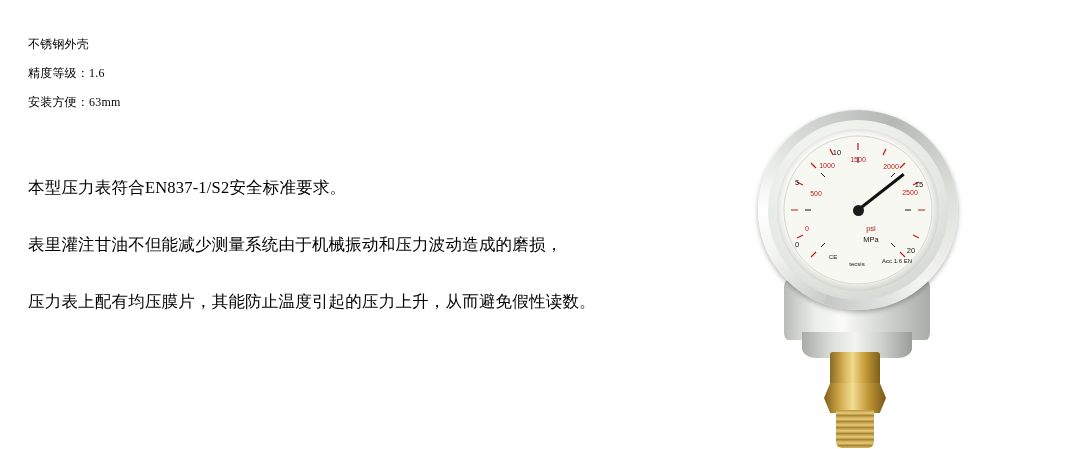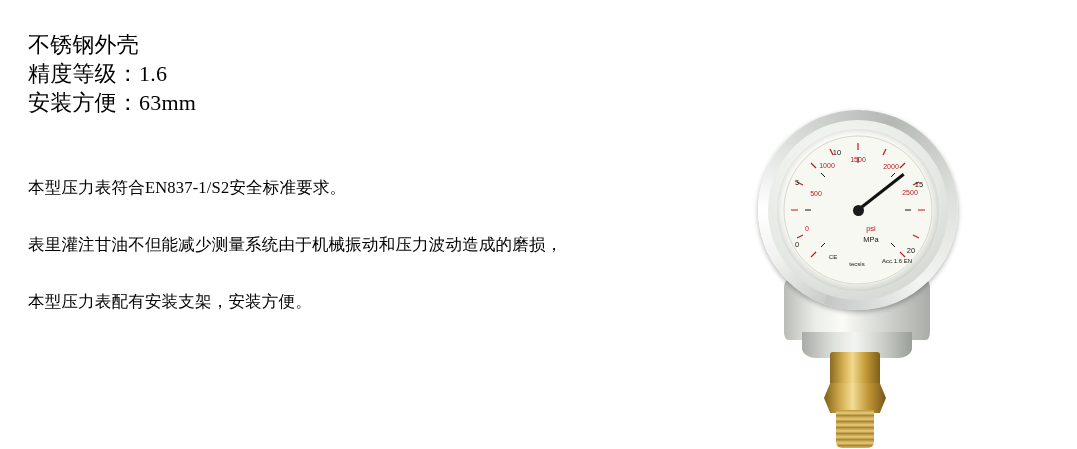--- a/index.html
+++ b/index.html
@@ -27,7 +27,7 @@
     width: 720px;
   }
   .spec-line {
-    font-size: 22px;
+    font-size: 12px;
     line-height: 29px;
     letter-spacing: 0.2px;
     white-space: nowrap;

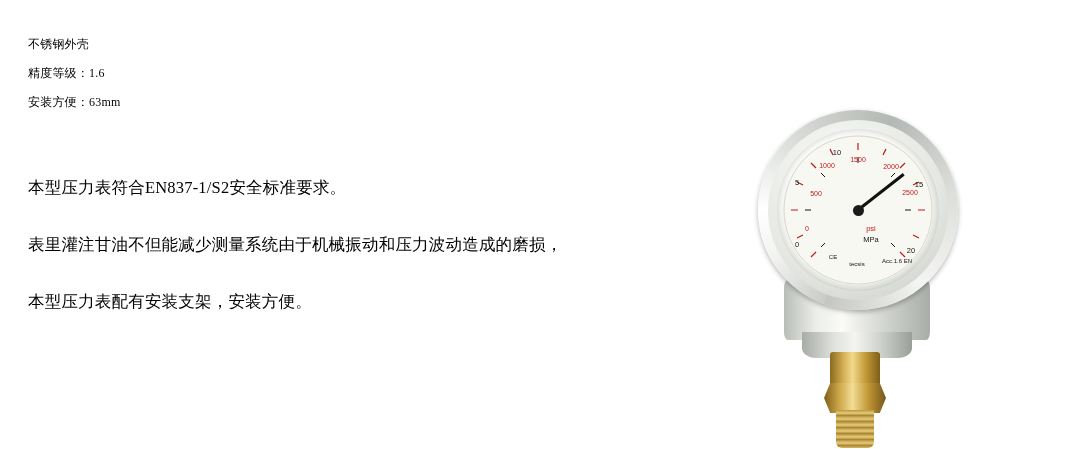--- a/index.html
+++ b/index.html
@@ -197,6 +197,7 @@
 
     <div class="body-line">本型压力表符合EN837-1/S2安全标准要求。</div>
     <div class="body-line">表里灌注甘油不但能减少测量系统由于机械振动和压力波动造成的磨损，</div>
+    <div class="body-line">压力表上配有均压膜片，其能防止温度引起的压力上升，从而避免假性读数。</div>
     <div class="body-line">本型压力表配有安装支架，安装方便。</div>
   </div>
 

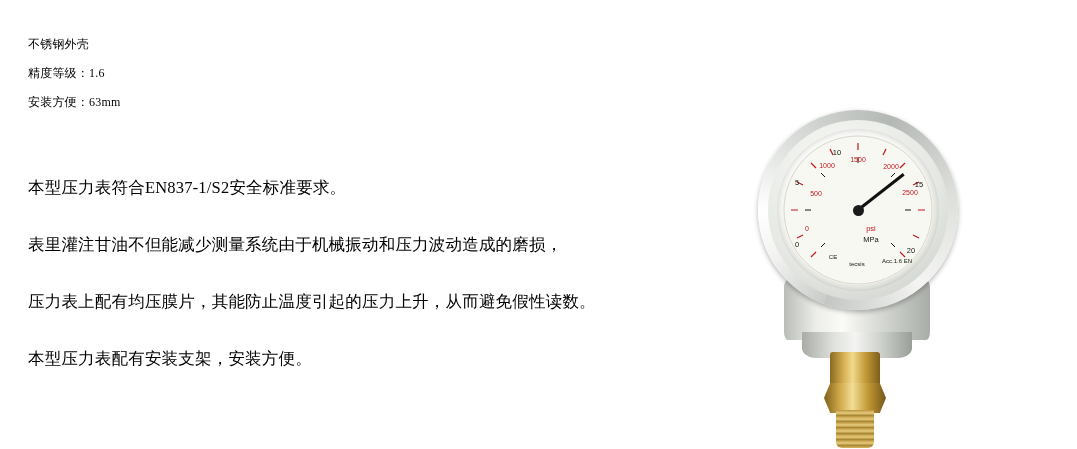--- a/index.html
+++ b/index.html
@@ -198,7 +198,6 @@
     <div class="body-line">本型压力表符合EN837-1/S2安全标准要求。</div>
     <div class="body-line">表里灌注甘油不但能减少测量系统由于机械振动和压力波动造成的磨损，</div>
     <div class="body-line">压力表上配有均压膜片，其能防止温度引起的压力上升，从而避免假性读数。</div>
-    <div class="body-line">本型压力表配有安装支架，安装方便。</div>
   </div>
 
   <div class="gauge-wrap">

